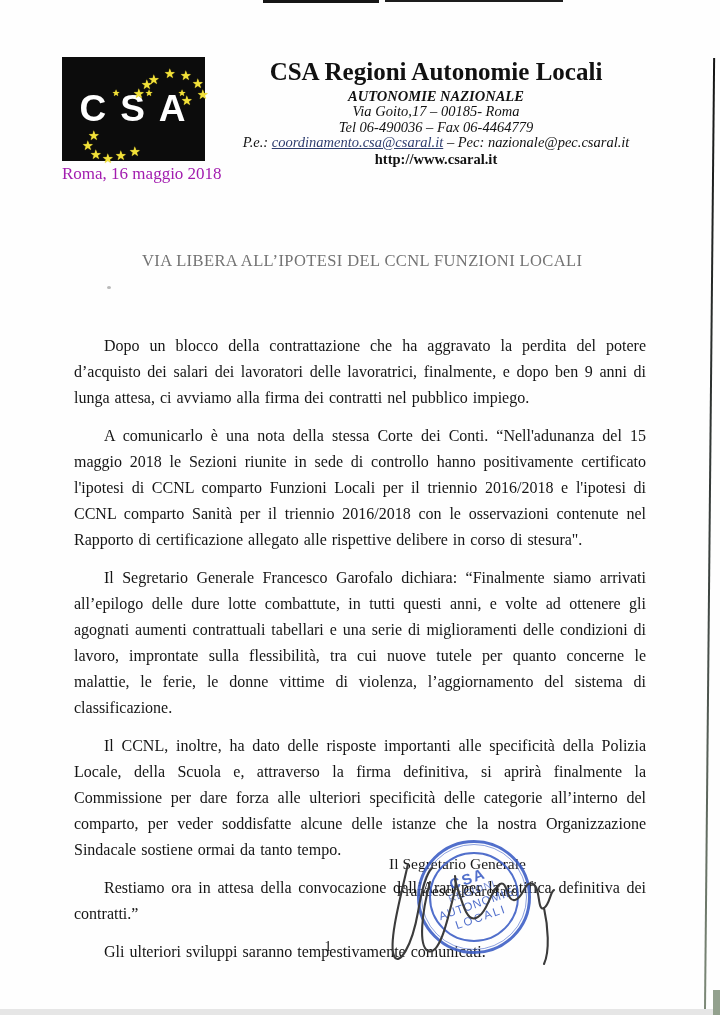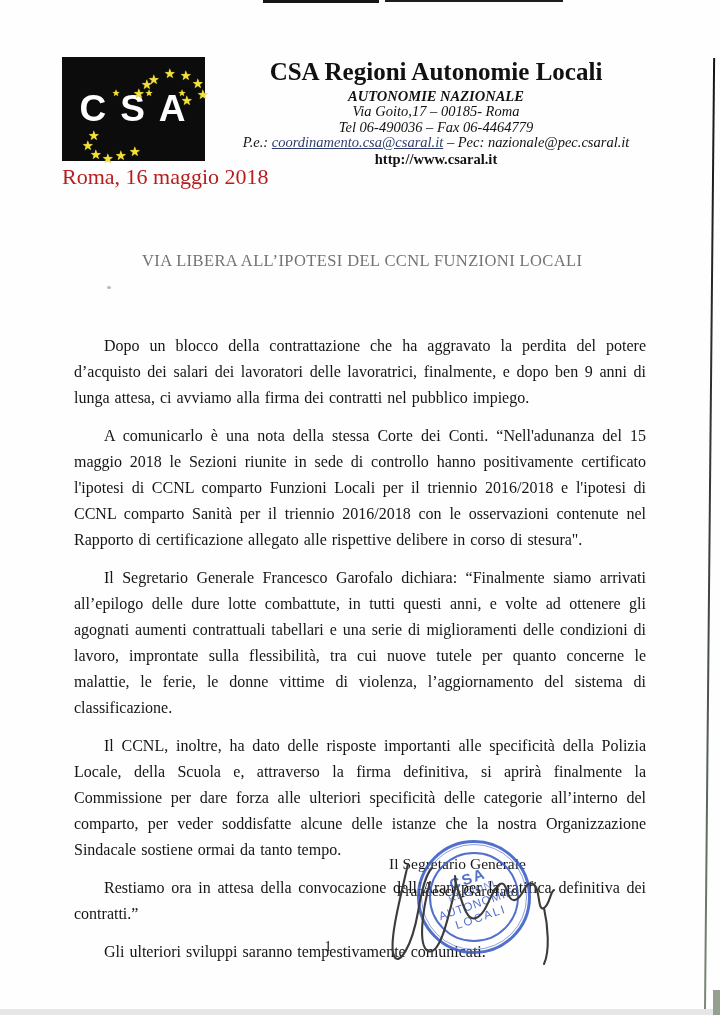--- a/index.html
+++ b/index.html
@@ -24,7 +24,7 @@
   .star { position:absolute; color:#f2e13a; font-size:13px; line-height:13px; text-shadow:0 0 1px #d8c320; }
   .star.small { font-size:9px; line-height:9px; }
 
-  .date-line { position:absolute; left:62px; top:164px; font-size:22px; color:#b91c1c; }
+  .date-line { position:absolute; left:62px; top:164px; font-size:17px; color:#a21caf; }
 
   
   .header-block { position:absolute; left:218px; top:58px; width:436px; text-align:center; color:#111; }

